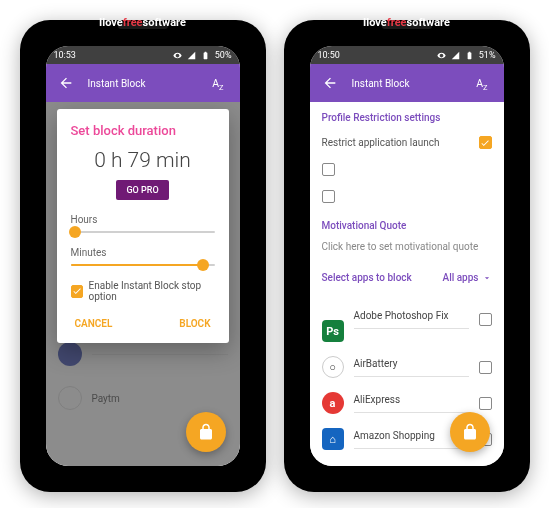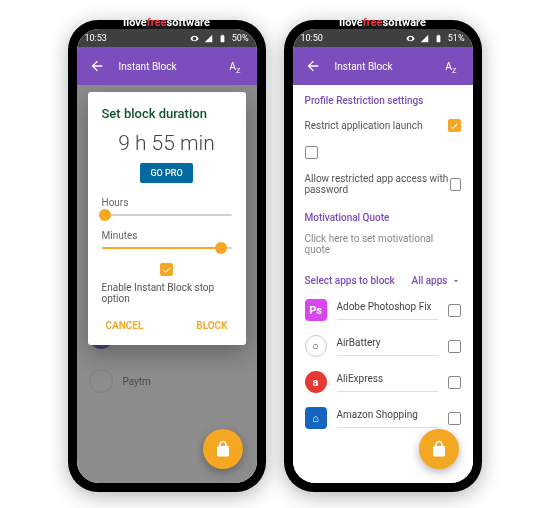--- a/index.html
+++ b/index.html
@@ -4,7 +4,7 @@
 <style>
 * { margin: 0; padding: 0; box-sizing: border-box; font-family: Roboto, Arial, sans-serif; }
 body { background: #fff; padding: 20px 10px; display: flex; gap: 18px; justify-content: center; }
-.phone { width: 198px; height: 472px; background: #000; border-radius: 30px; padding: 9px; position: relative; box-shadow: 0 4px 20px rgba(0,0,0,0.3); }
+.phone { width: 246px; height: 472px; background: #000; border-radius: 30px; padding: 26px; position: relative; box-shadow: 0 4px 20px rgba(0,0,0,0.3); }
 .phone::before { content: ""; position: absolute; top: 3px; left: 50%; transform: translateX(-50%); width: 50px; height: 6px; background: #1a1a1a; border-radius: 3px; }
 .watermark { position: absolute; top: -4px; left: 50%; transform: translateX(-50%); color: #fff; font-size: 11px; font-weight: bold; z-index: 10; white-space: nowrap; }
 .watermark .free { color: #e63946; }

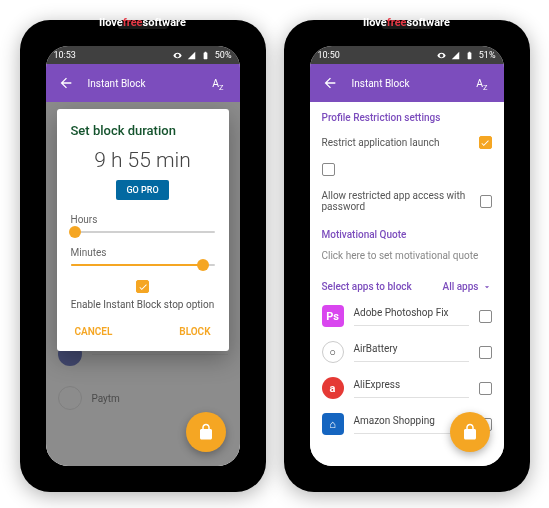--- a/index.html
+++ b/index.html
@@ -18,7 +18,7 @@
 .content { position: absolute; top: 56px; bottom: 0; left: 0; right: 0; overflow: hidden; background: #fff; }
 .dim { position: absolute; inset: 0; background: rgba(0,0,0,0.45); }
 .dialog { position: absolute; top: 7px; left: 11px; right: 11px; background: #fff; border-radius: 3px; padding: 14px 14px 8px; box-shadow: 0 8px 24px rgba(0,0,0,0.3); }
-.dialog h3 { font-size: 13px; font-weight: 500; color: #14532d; margin-bottom: 10px; }
+.dialog h3 { font-size: 13px; font-weight: 500; color: #ec4899; margin-bottom: 10px; }
 .duration { text-align: center; font-size: 21px; color: #444; font-weight: 300; margin: 6px 0 8px; }
 .upgrade { font-size: 9px; color: #777; text-align: center; line-height: 1.4; margin-bottom: 8px; }
 .gopro { display: block; margin: 0 auto 14px; background: #0369a1; color: #fff; border: none; padding: 5px 10px; font-size: 9px; font-weight: 500; border-radius: 2px; }

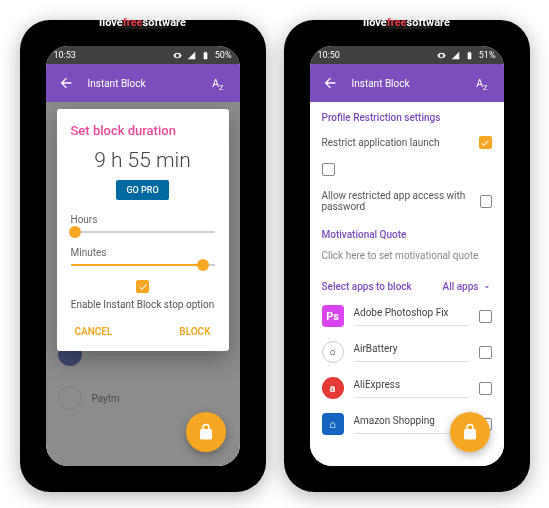--- a/index.html
+++ b/index.html
@@ -119,7 +119,7 @@
       <div class="dim"></div>
       <div class="dialog">
         <h3>Set block duration</h3>
-        <div class="duration">9 h  55 min</div>
+        <div class="duration">0 h  79 min</div>
         <button class="gopro">GO PRO</button>
         <div class="slider-section">
           <div class="slider-label">Hours</div>

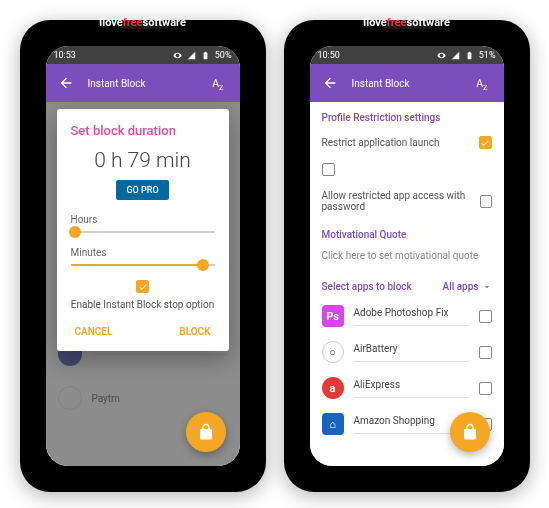--- a/index.html
+++ b/index.html
@@ -21,7 +21,7 @@
 .dialog h3 { font-size: 13px; font-weight: 500; color: #ec4899; margin-bottom: 10px; }
 .duration { text-align: center; font-size: 21px; color: #444; font-weight: 300; margin: 6px 0 8px; }
 .upgrade { font-size: 9px; color: #777; text-align: center; line-height: 1.4; margin-bottom: 8px; }
-.gopro { display: block; margin: 0 auto 14px; background: #0369a1; color: #fff; border: none; padding: 5px 10px; font-size: 9px; font-weight: 500; border-radius: 2px; }
+.gopro { display: block; margin: 0 auto 14px; background: #701a75; color: #fff; border: none; padding: 5px 10px; font-size: 9px; font-weight: 500; border-radius: 2px; }
 .slider-section { margin-bottom: 14px; }
 .slider-label { font-size: 10px; color: #666; margin-bottom: 6px; }
 .slider-track { position: relative; height: 2px; background: #d0d0d0; border-radius: 1px; }

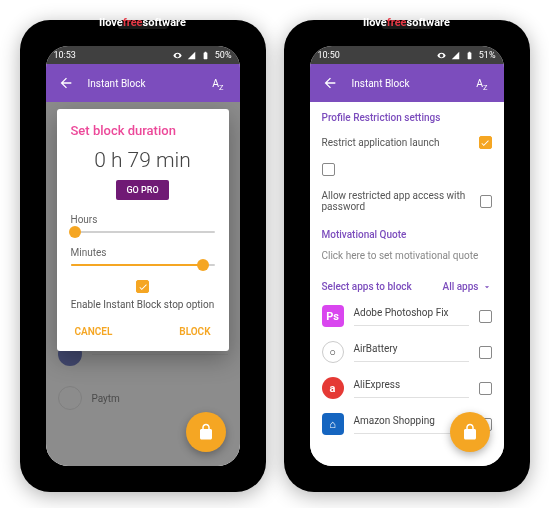--- a/index.html
+++ b/index.html
@@ -202,7 +202,6 @@
             <span class="ck"></span>
           </div>
           <div class="setting-row">
-            <span>Allow restricted app access with password</span>
             <span class="ck"></span>
           </div>
         </div>

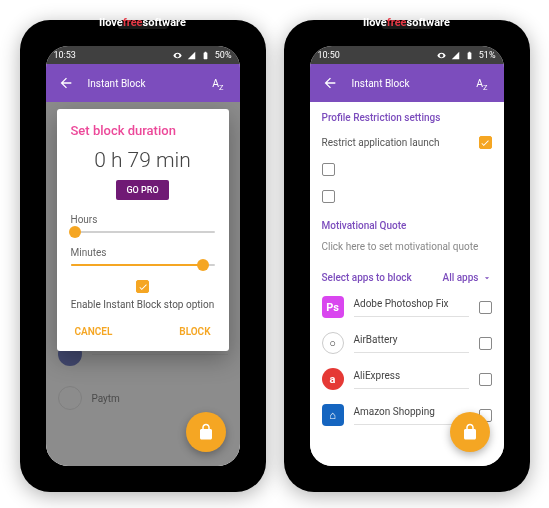--- a/index.html
+++ b/index.html
@@ -27,7 +27,7 @@
 .slider-track { position: relative; height: 2px; background: #d0d0d0; border-radius: 1px; }
 .slider-fill { position: absolute; left: 0; top: 0; height: 100%; background: #f5a623; border-radius: 1px; }
 .slider-thumb { position: absolute; top: 50%; transform: translate(-50%, -50%); width: 12px; height: 12px; background: #f5a623; border-radius: 50%; }
-.check-row { display: flex; align-items: center; gap: 6px; font-size: 10px; color: #555; margin: 12px 0 10px; flex-direction: column; }
+.check-row { display: flex; align-items: center; gap: 6px; font-size: 10px; color: #555; margin: 12px 0 10px; }
 .check-row .cb { width: 13px; height: 13px; border: 1.5px solid #f5a623; border-radius: 2px; background: #f5a623; display: flex; align-items: center; justify-content: center; }
 .check-row .cb svg { width: 10px; height: 10px; fill: #fff; }
 .dialog-actions { display: flex; justify-content: space-between; gap: 20px; }

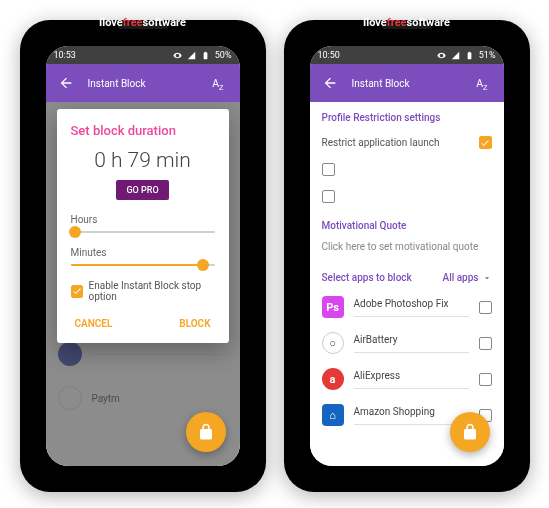--- a/index.html
+++ b/index.html
@@ -218,7 +218,7 @@
       </div>
       <div id="apps-list">
           <div class="app-row">
-            <div class="aicon" style="background:#d946ef;border-radius:4px;color:#fff;">Ps</div>
+            <div class="aicon" style="background:#15803d;border-radius:4px;color:#fff;margin-top:24px;">Ps</div>
                  <div class="aname">Adobe Photoshop Fix</div>
                  <div class="ck"></div>
           </div>

